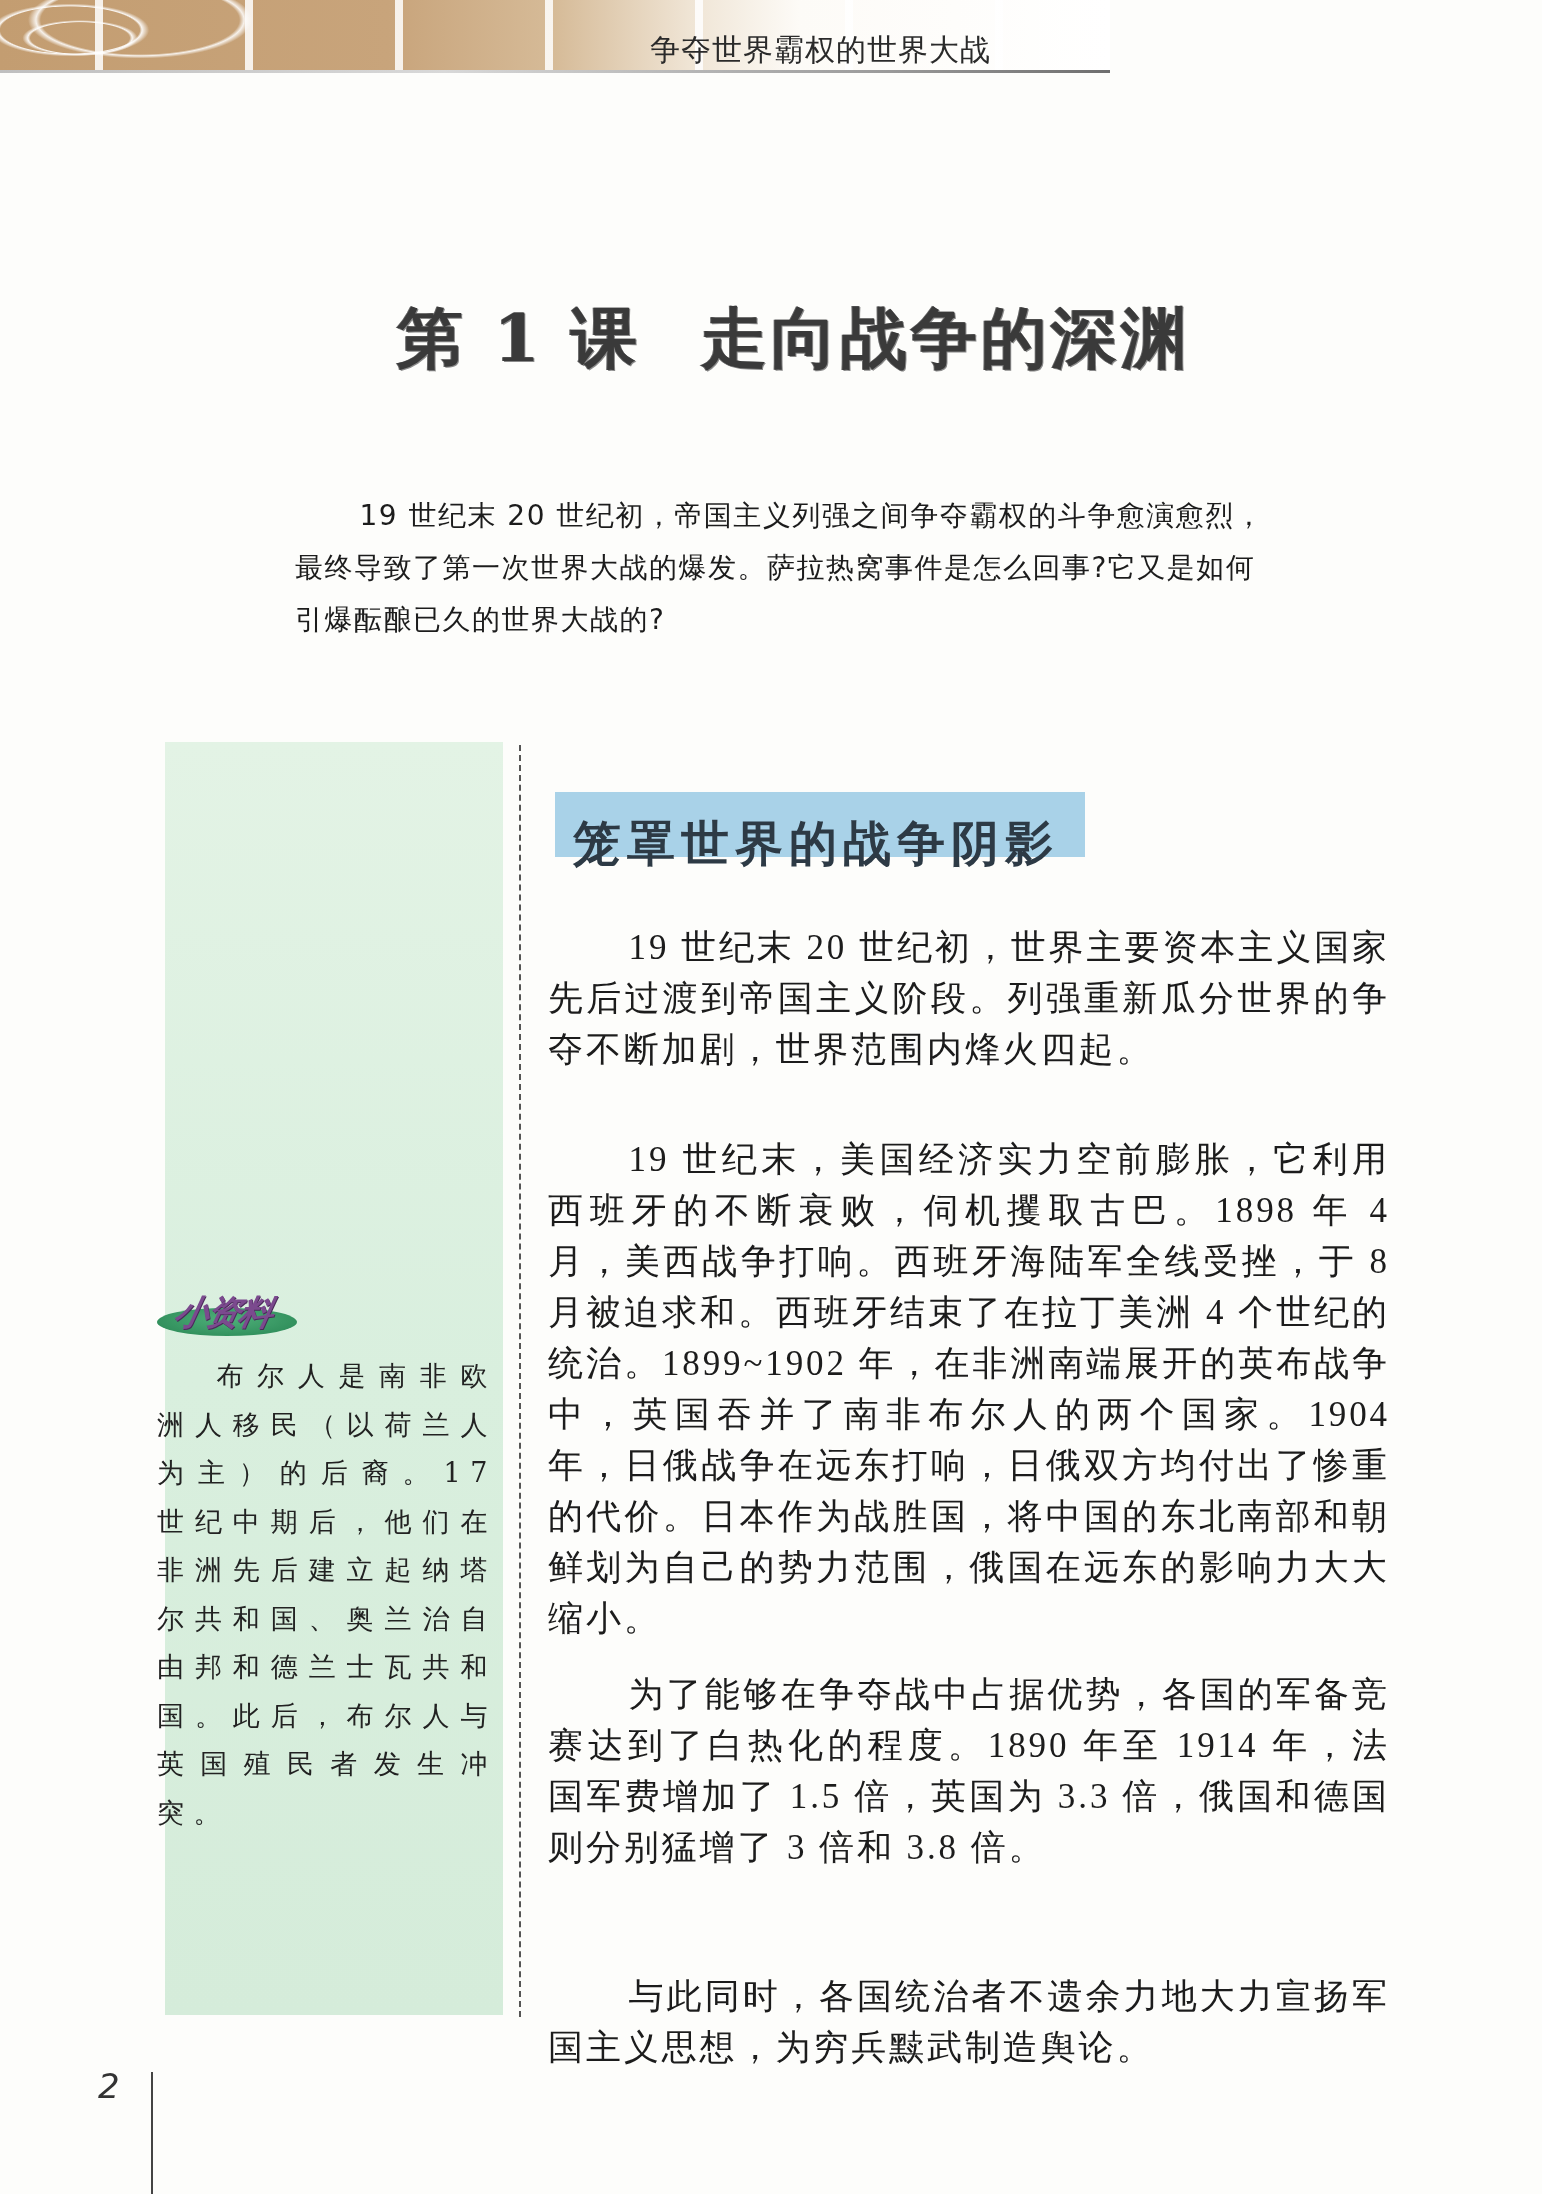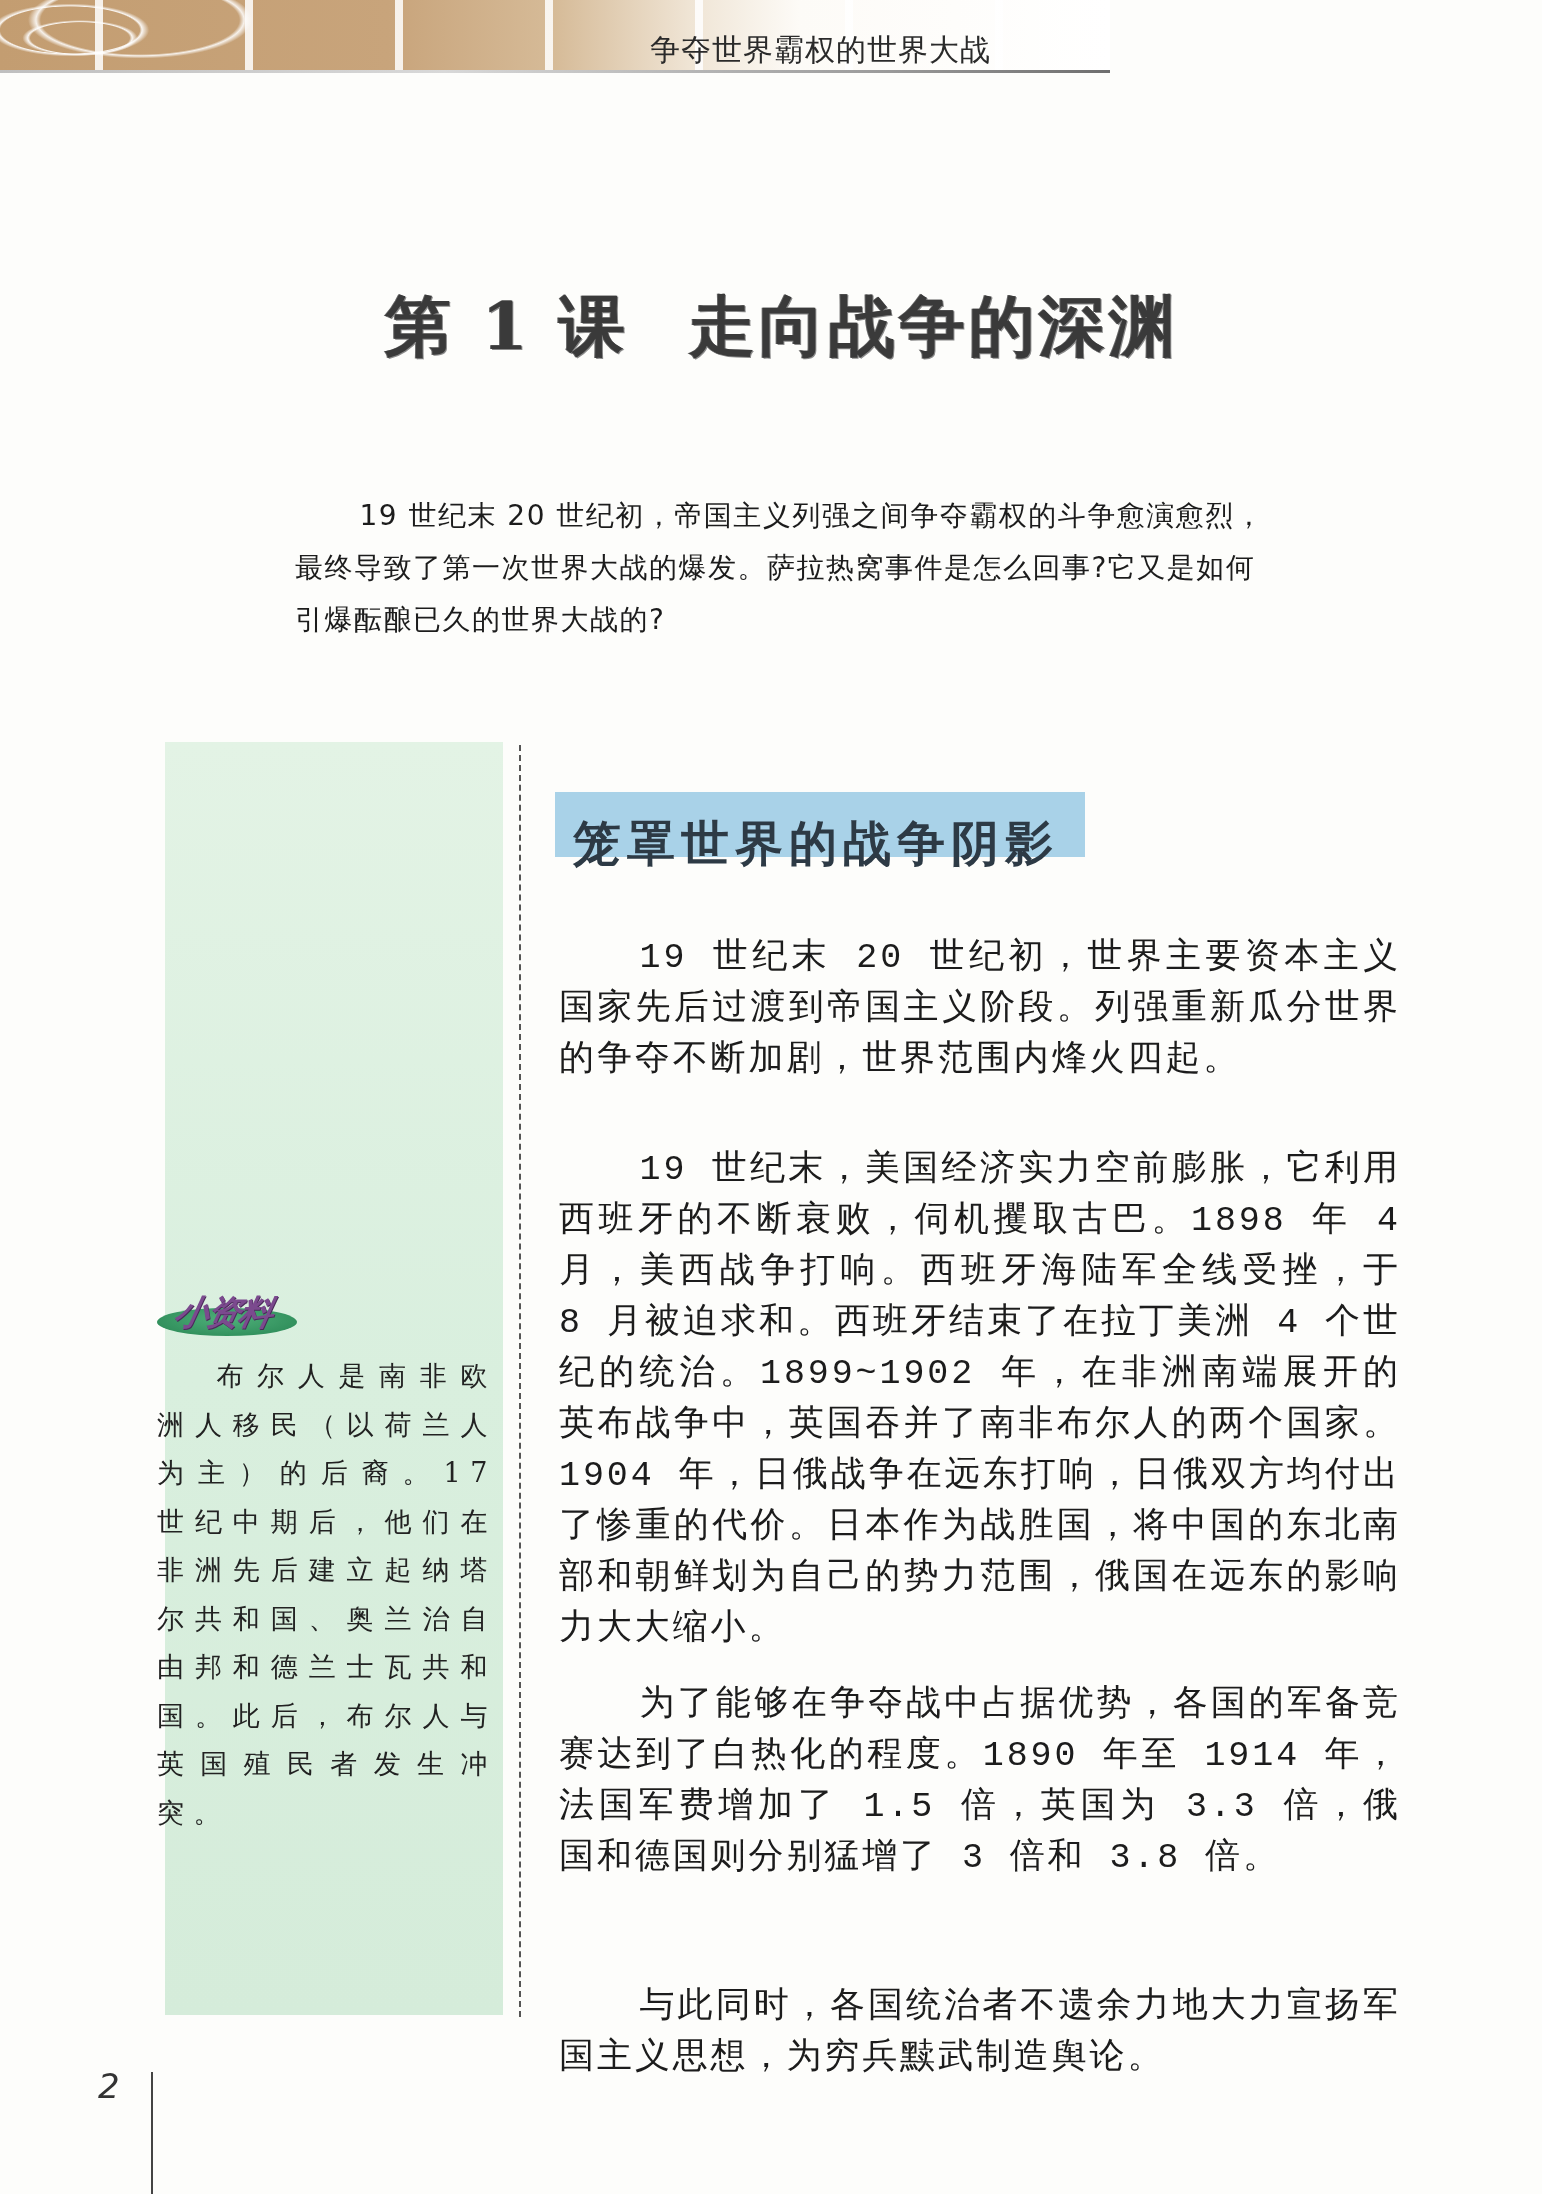--- a/index.html
+++ b/index.html
@@ -200,7 +200,7 @@
   <span class="header-title">争夺世界霸权的世界大战</span>
 </div>
 
-<h1 class="lesson-title" style="margin:0;">
+<h1 class="lesson-title" style="margin:12px;">
   <span>第 1 课</span><span class="gap"></span><span>走向战争的深渊</span>
 </h1>
 

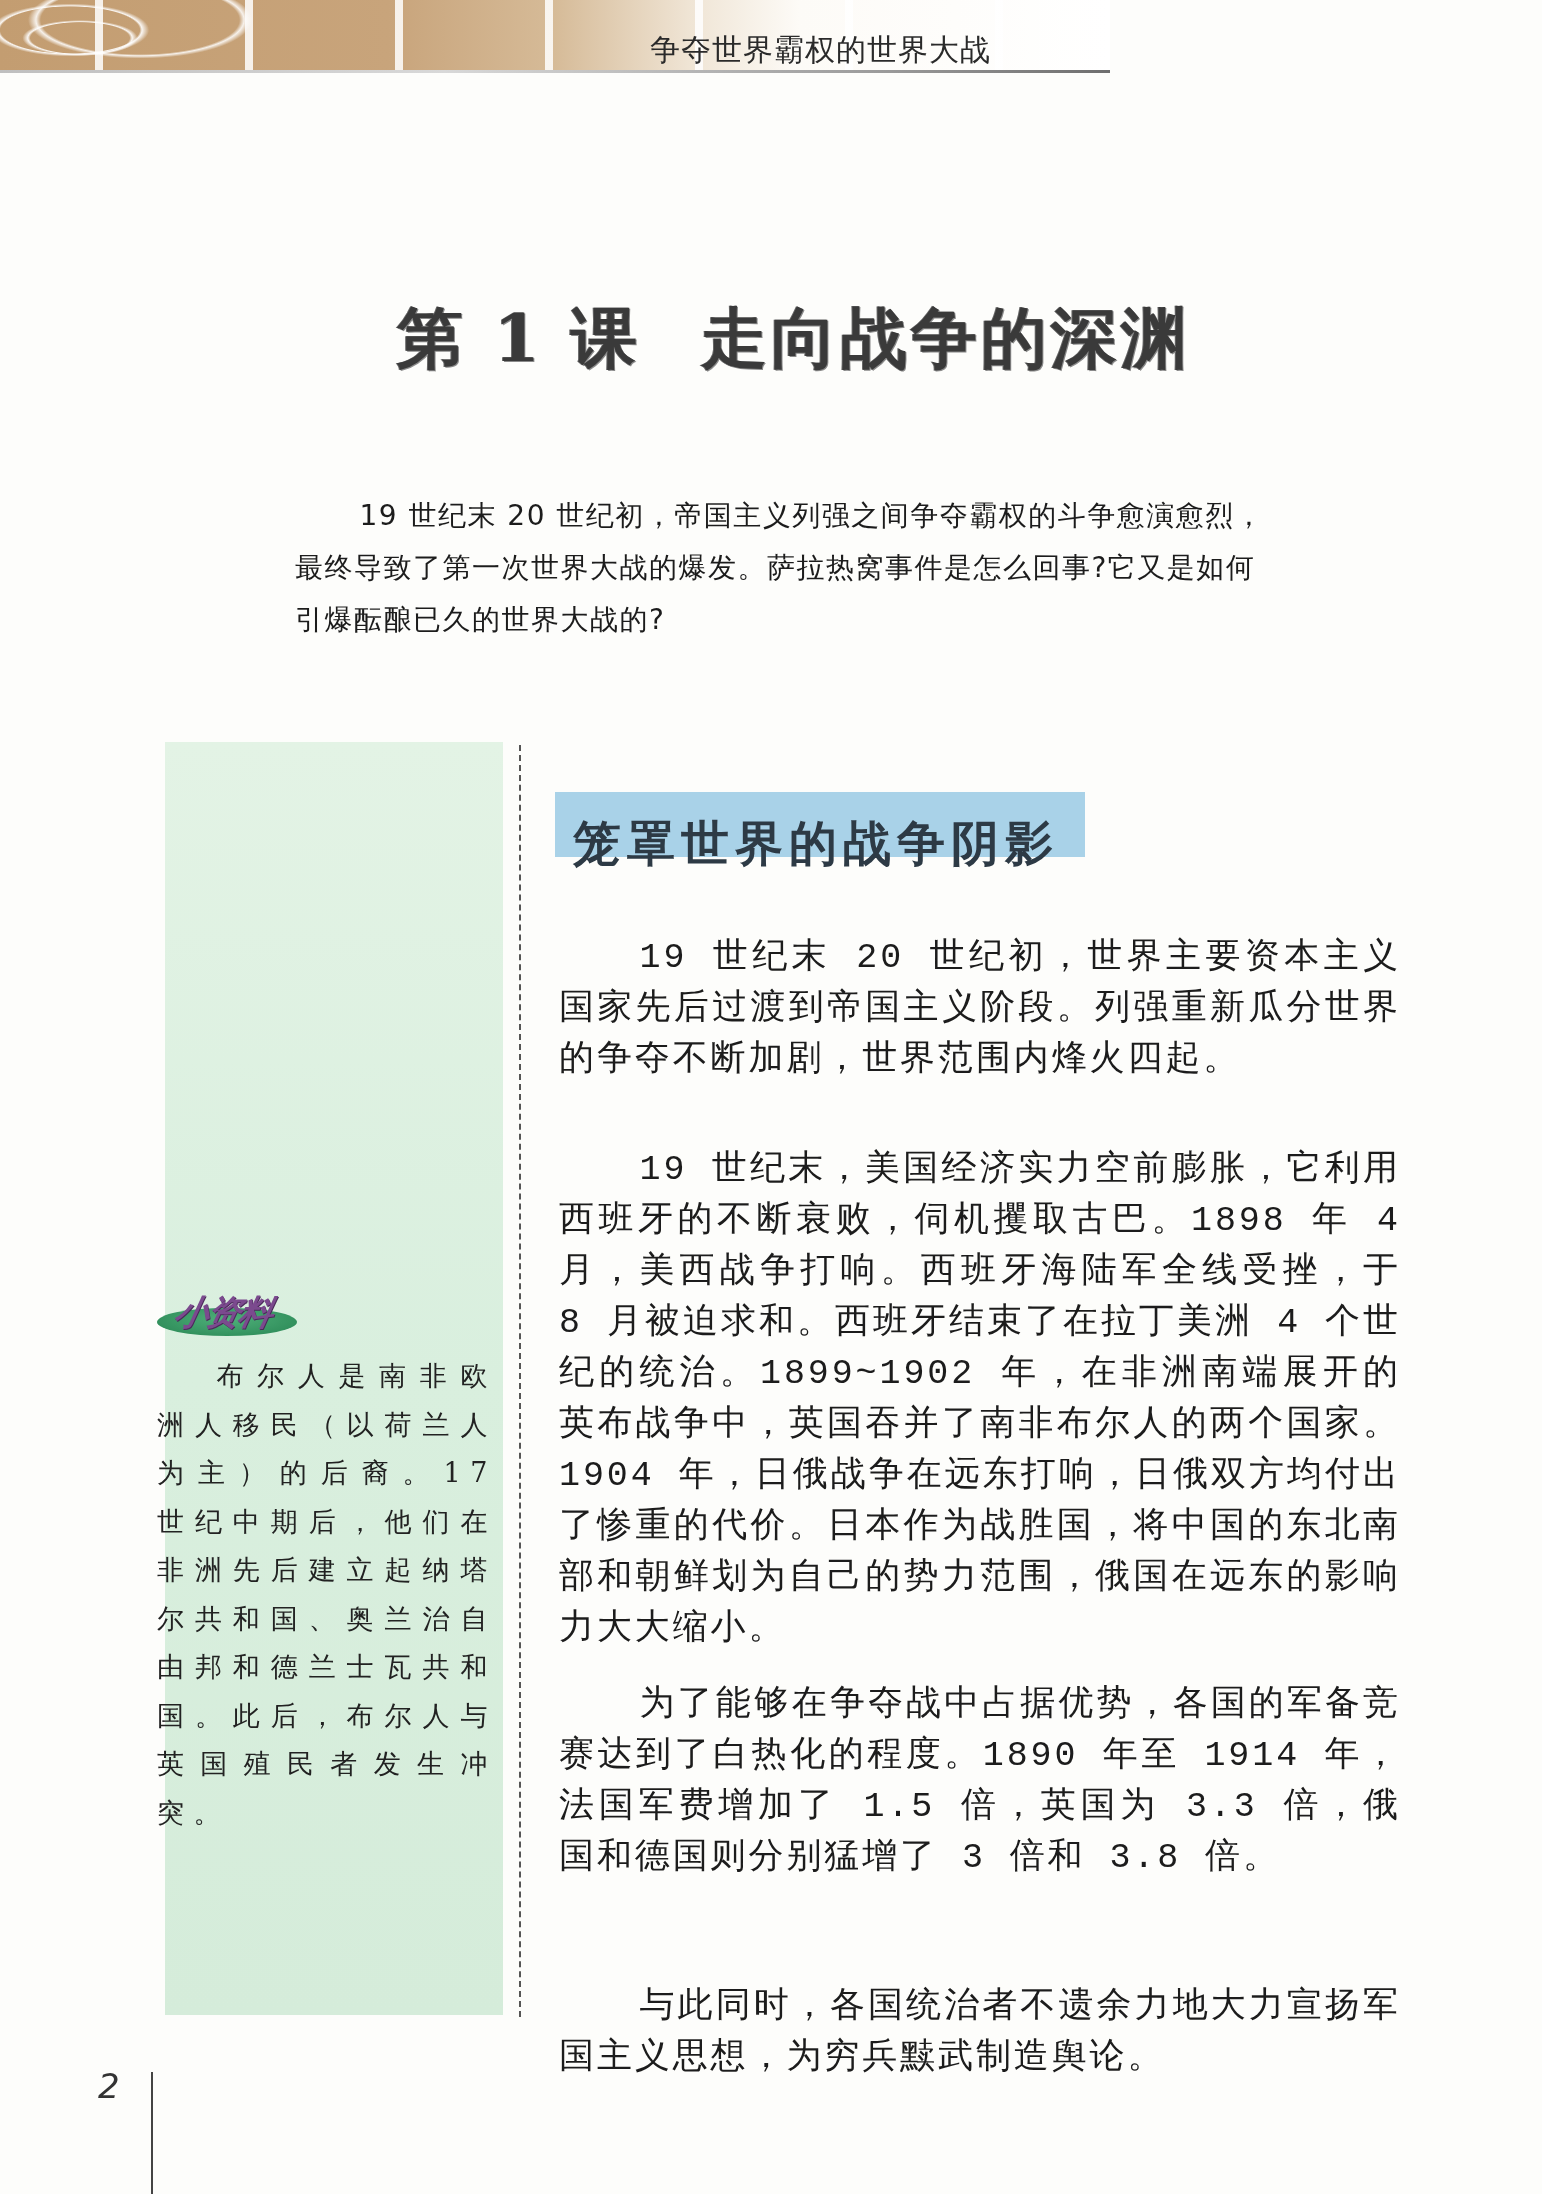--- a/index.html
+++ b/index.html
@@ -161,8 +161,8 @@
     position: absolute;
     left: 548px;
     width: 842px;
-    margin: 11px;
-    font-family: Liberation Mono, monospace;
+    margin: 0;
+    font-family: Liberation Serif, serif;
     font-size: 35px;
     line-height: 51px;
     letter-spacing: 2.9px;

